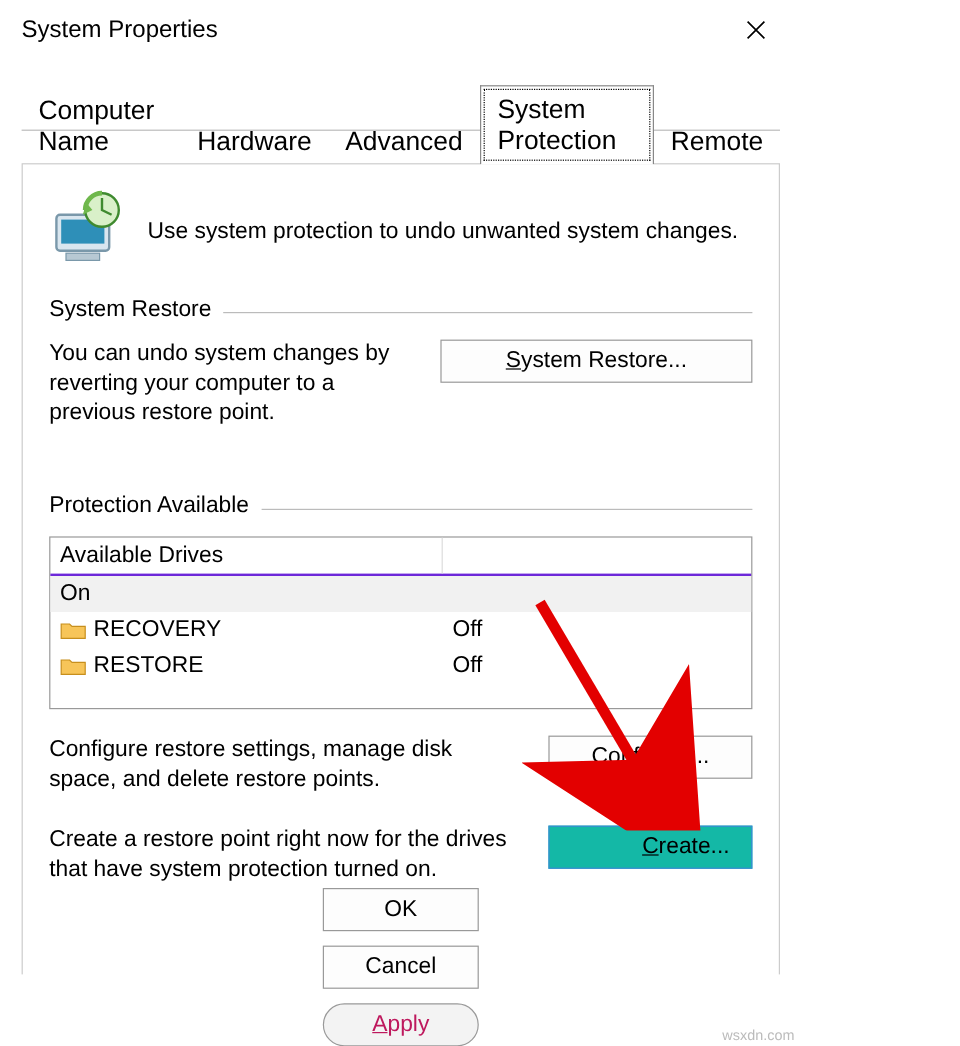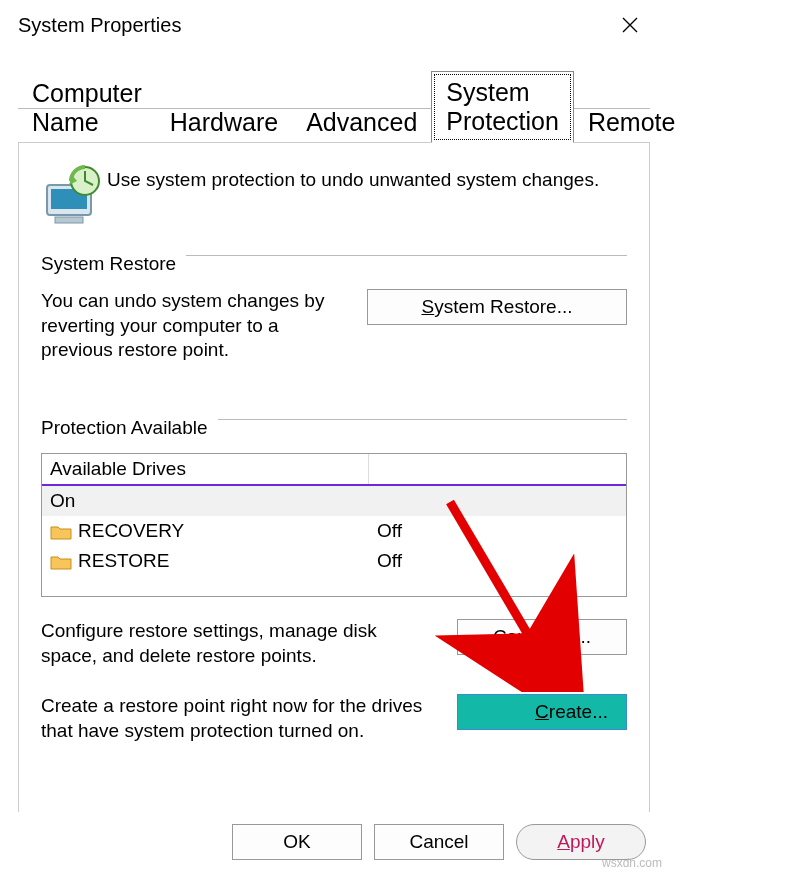--- a/index.html
+++ b/index.html
@@ -49,7 +49,7 @@
   }
   .tab {
     padding: 6px 14px;
-    font-size: 25px;
+    font-size: 22px;
     cursor: pointer;
     position: relative;
     top: 1px;

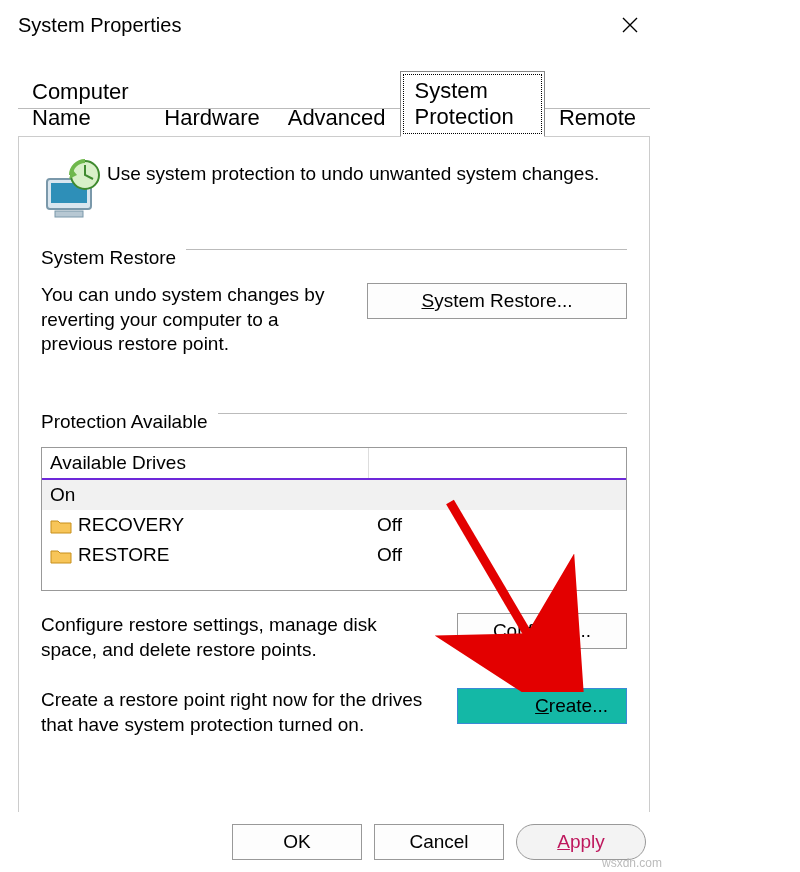--- a/index.html
+++ b/index.html
@@ -81,7 +81,8 @@
   }
   .intro {
     display: flex;
-    align-items: flex-start;
+    align-items: center;
+    gap: 16px;
     margin-bottom: 24px;
   }
   .icon-holder {

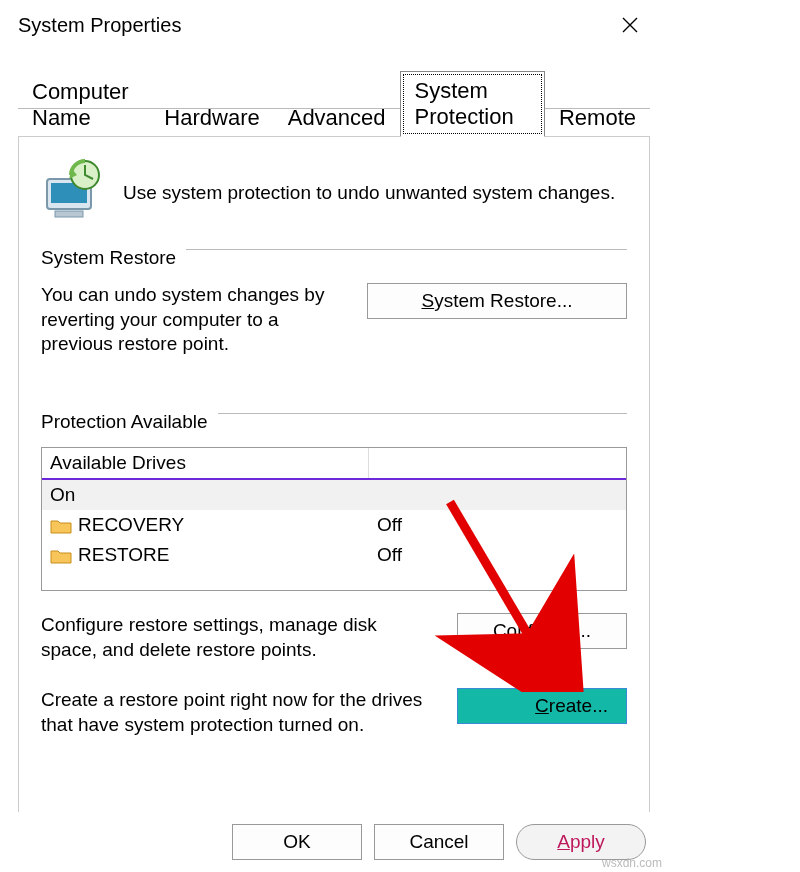--- a/index.html
+++ b/index.html
@@ -92,6 +92,7 @@
   }
   .group-header {
     display: flex;
+    align-items: center;
     gap: 10px;
     margin-top: 18px;
     margin-bottom: 14px;

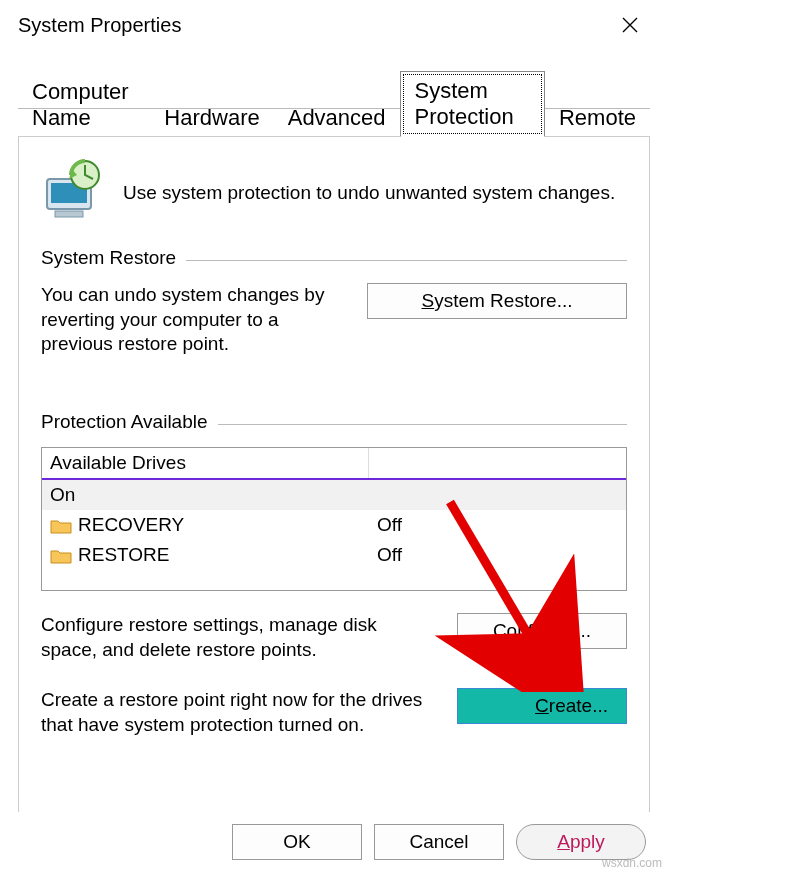--- a/index.html
+++ b/index.html
@@ -170,6 +170,7 @@
     gap: 12px;
     padding: 0 22px;
     background: #fff;
+    flex-direction: column;
   }
   .footer .btn { min-width: 130px; }
   .arrow-overlay {

